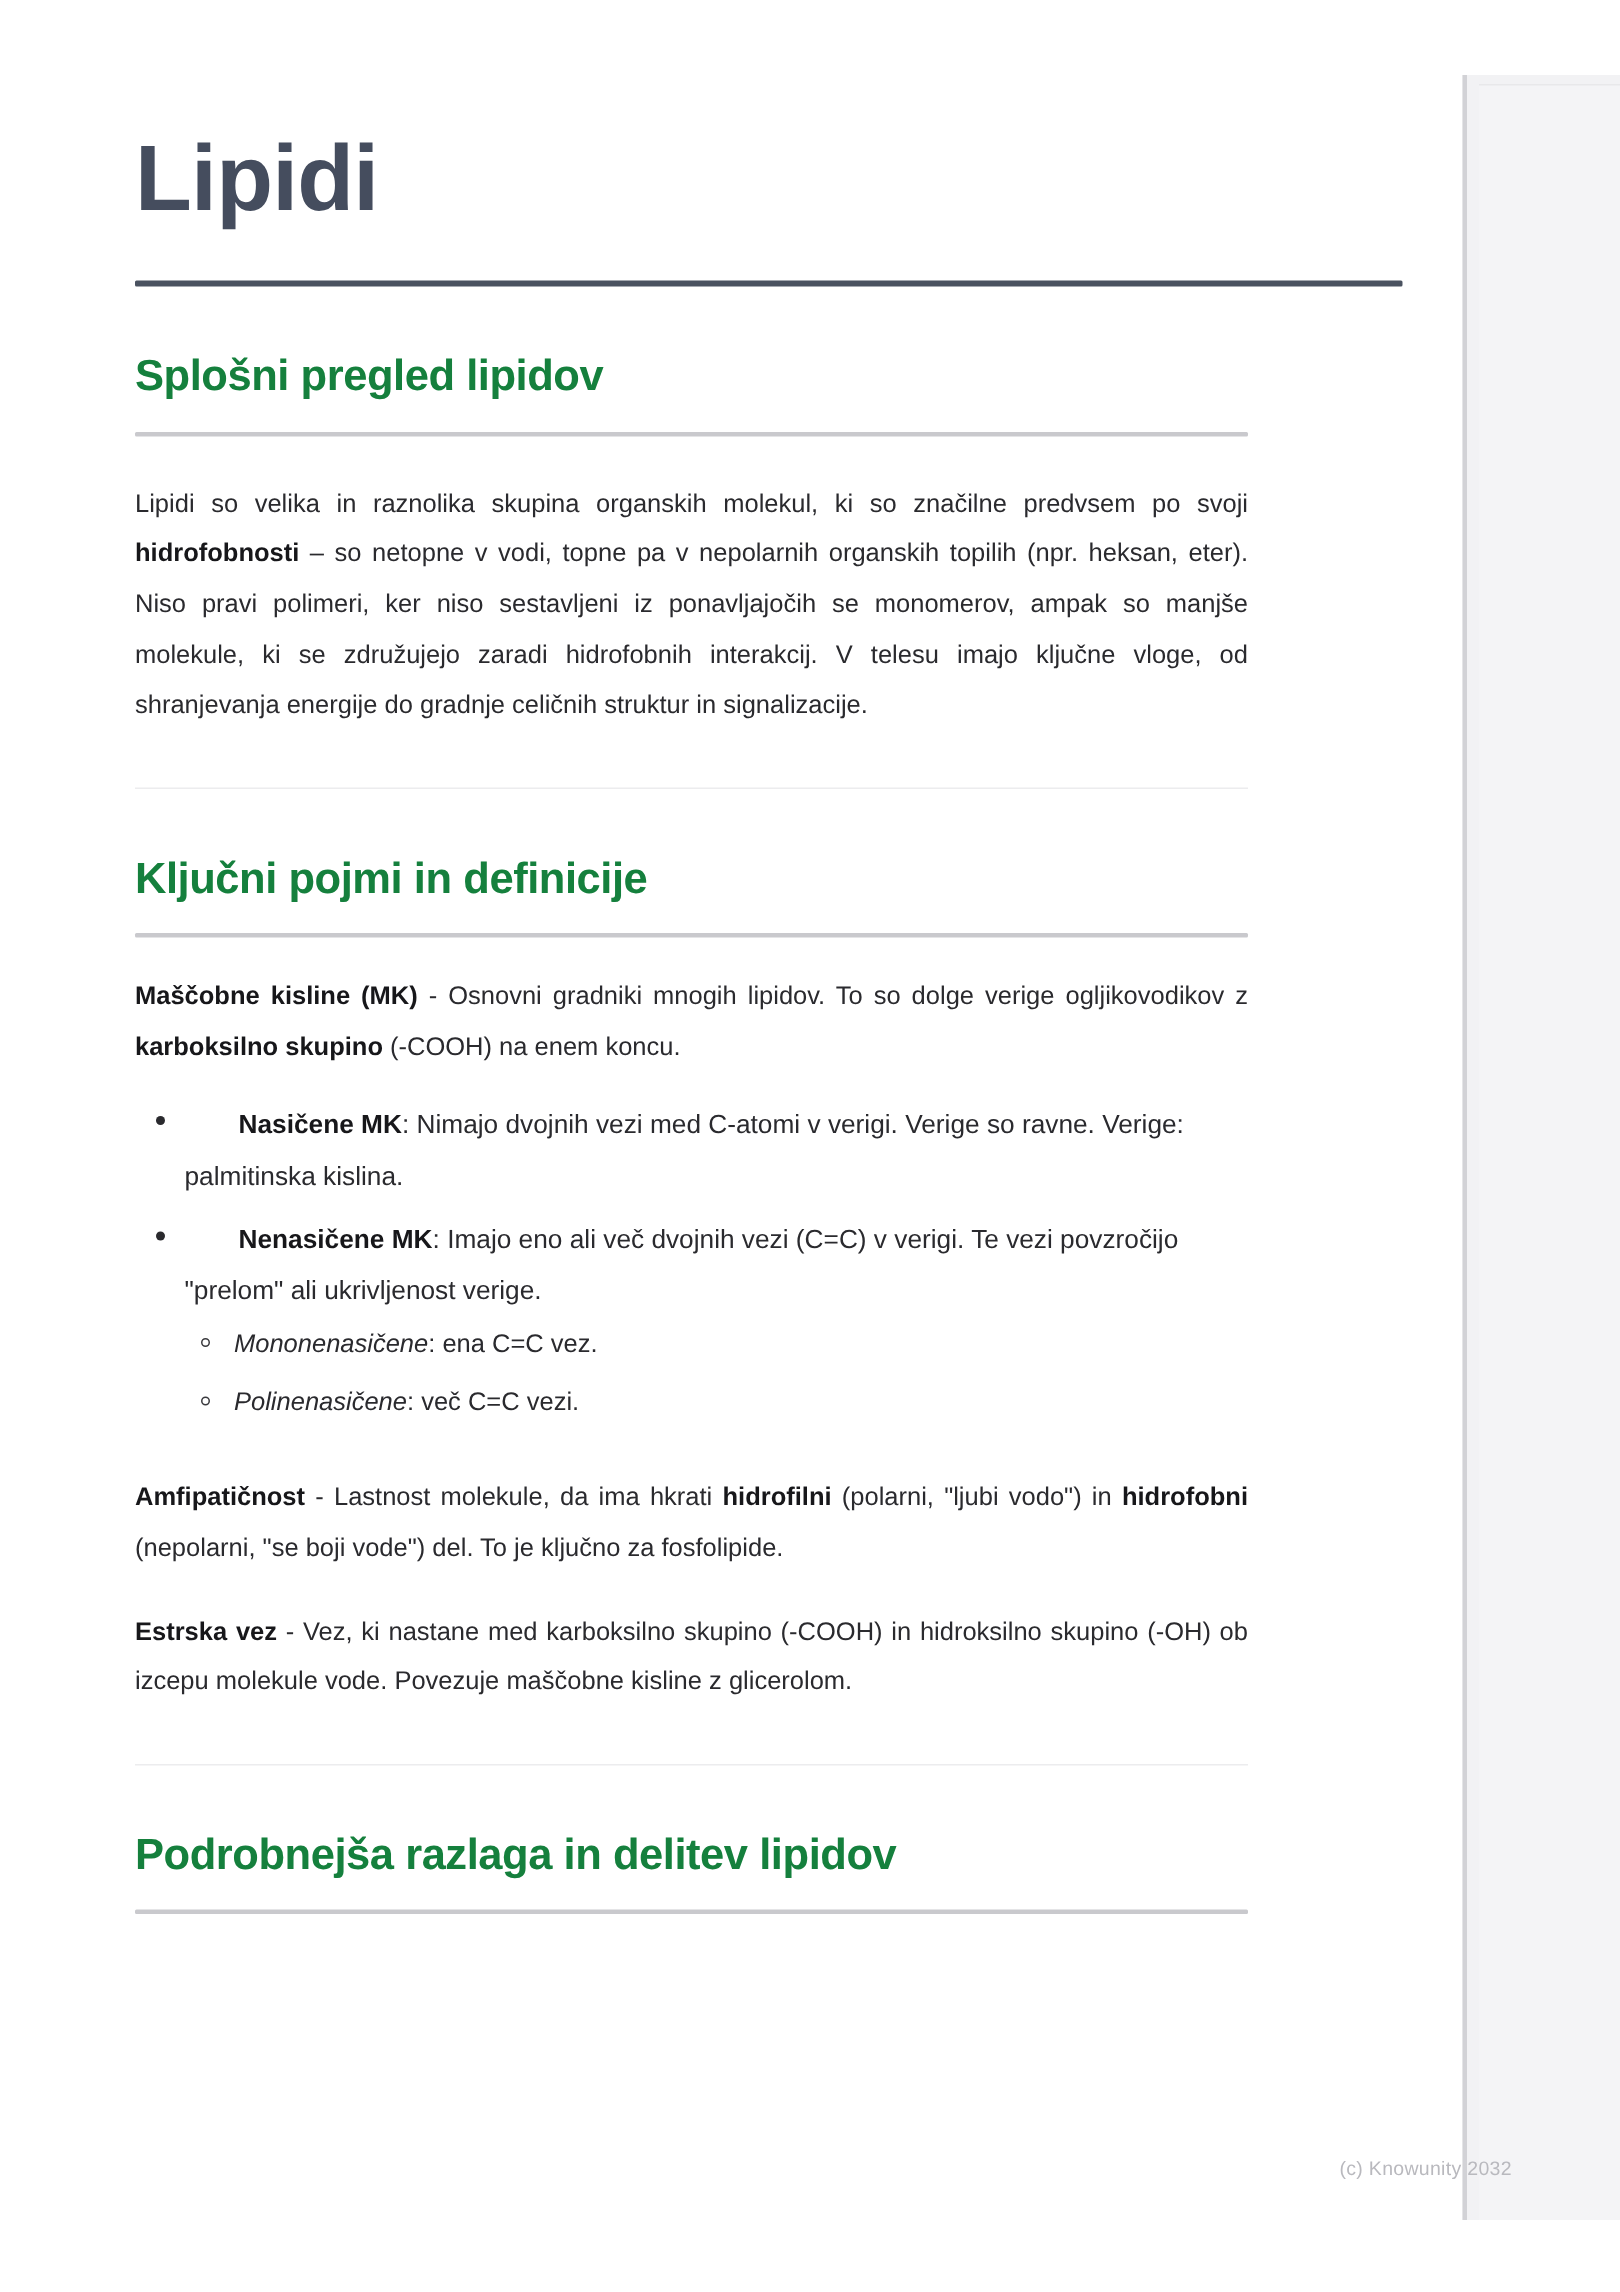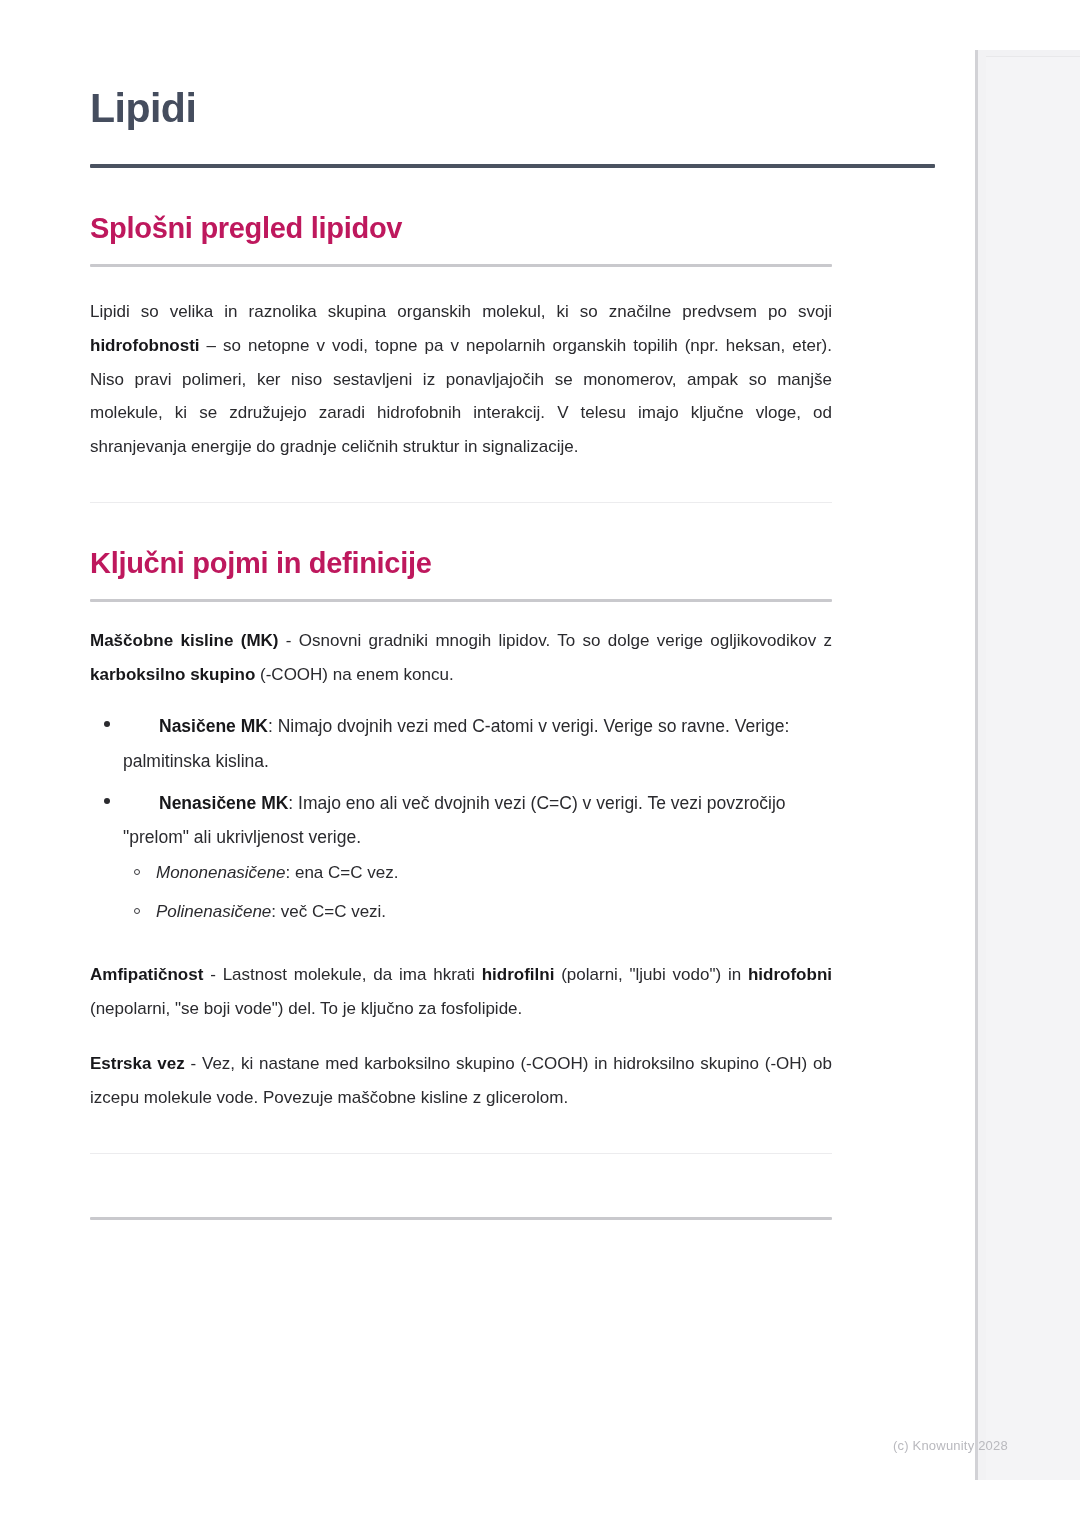--- a/index.html
+++ b/index.html
@@ -57,7 +57,7 @@
 
   
   .doc-title {
-    font-size: 41px;
+    font-size: 62px;
     font-weight: bold;
     color: #454d5e;
     letter-spacing: -0.5px;

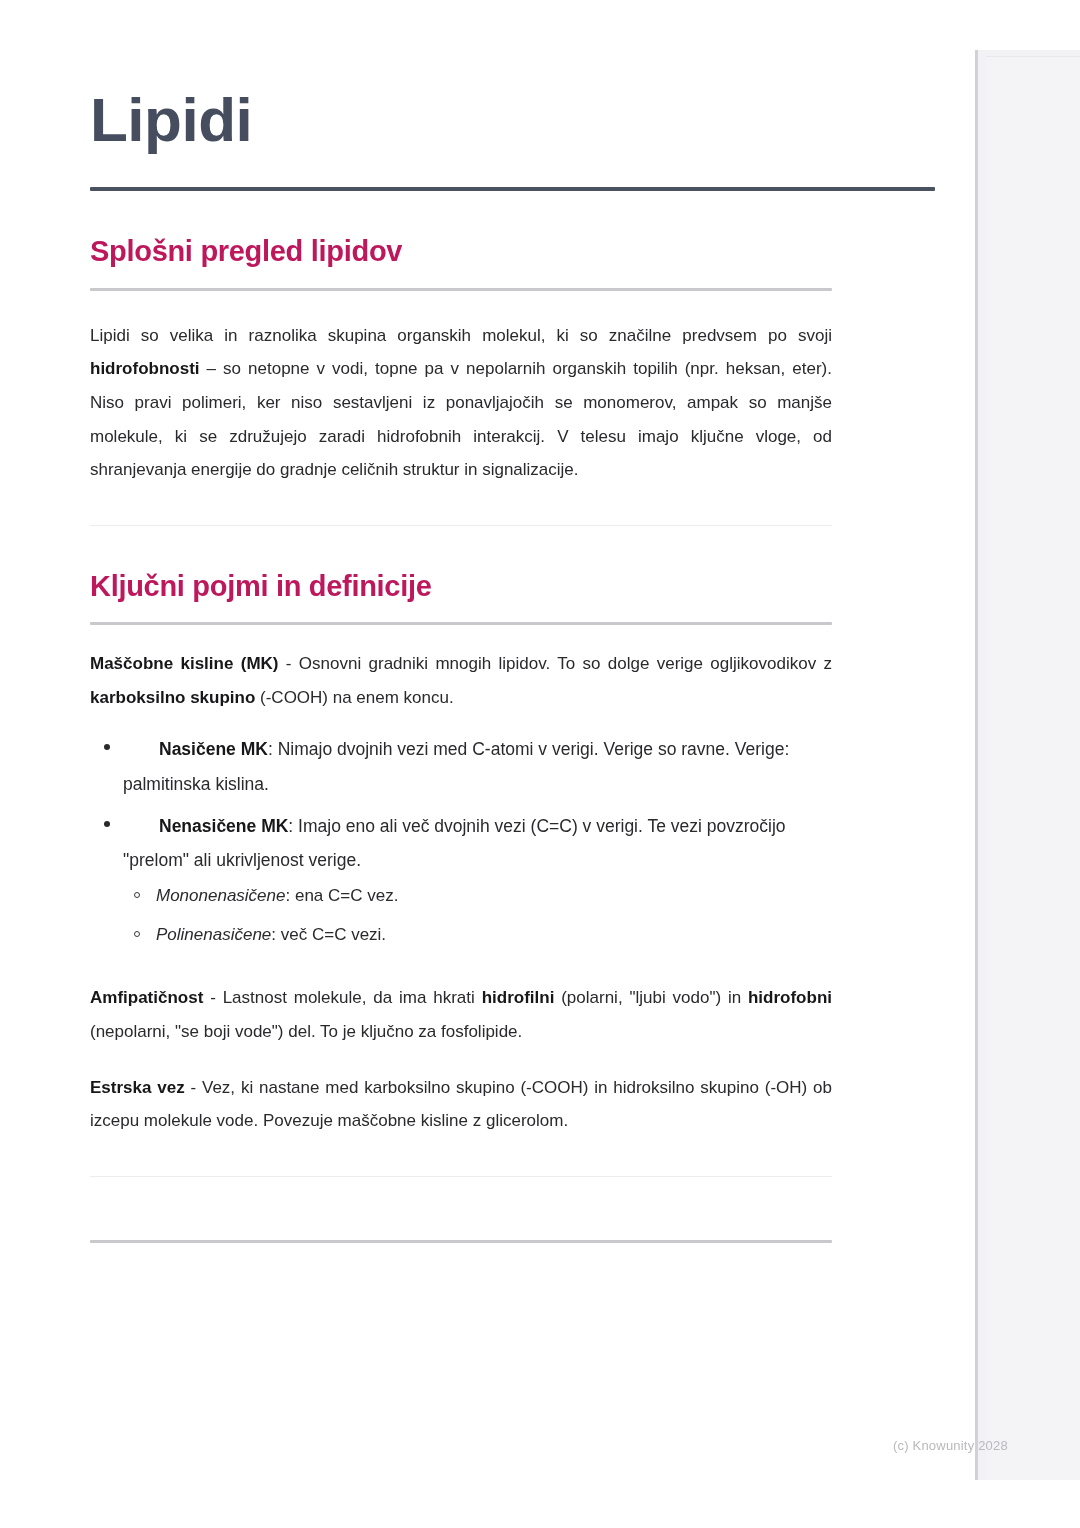--- a/index.html
+++ b/index.html
@@ -77,7 +77,7 @@
   .h2 {
     font-size: 29px;
     font-weight: bold;
-    color: #be185d;
+    color: #15803d;
     letter-spacing: -0.3px;
     line-height: 1.15;
     margin: 0;

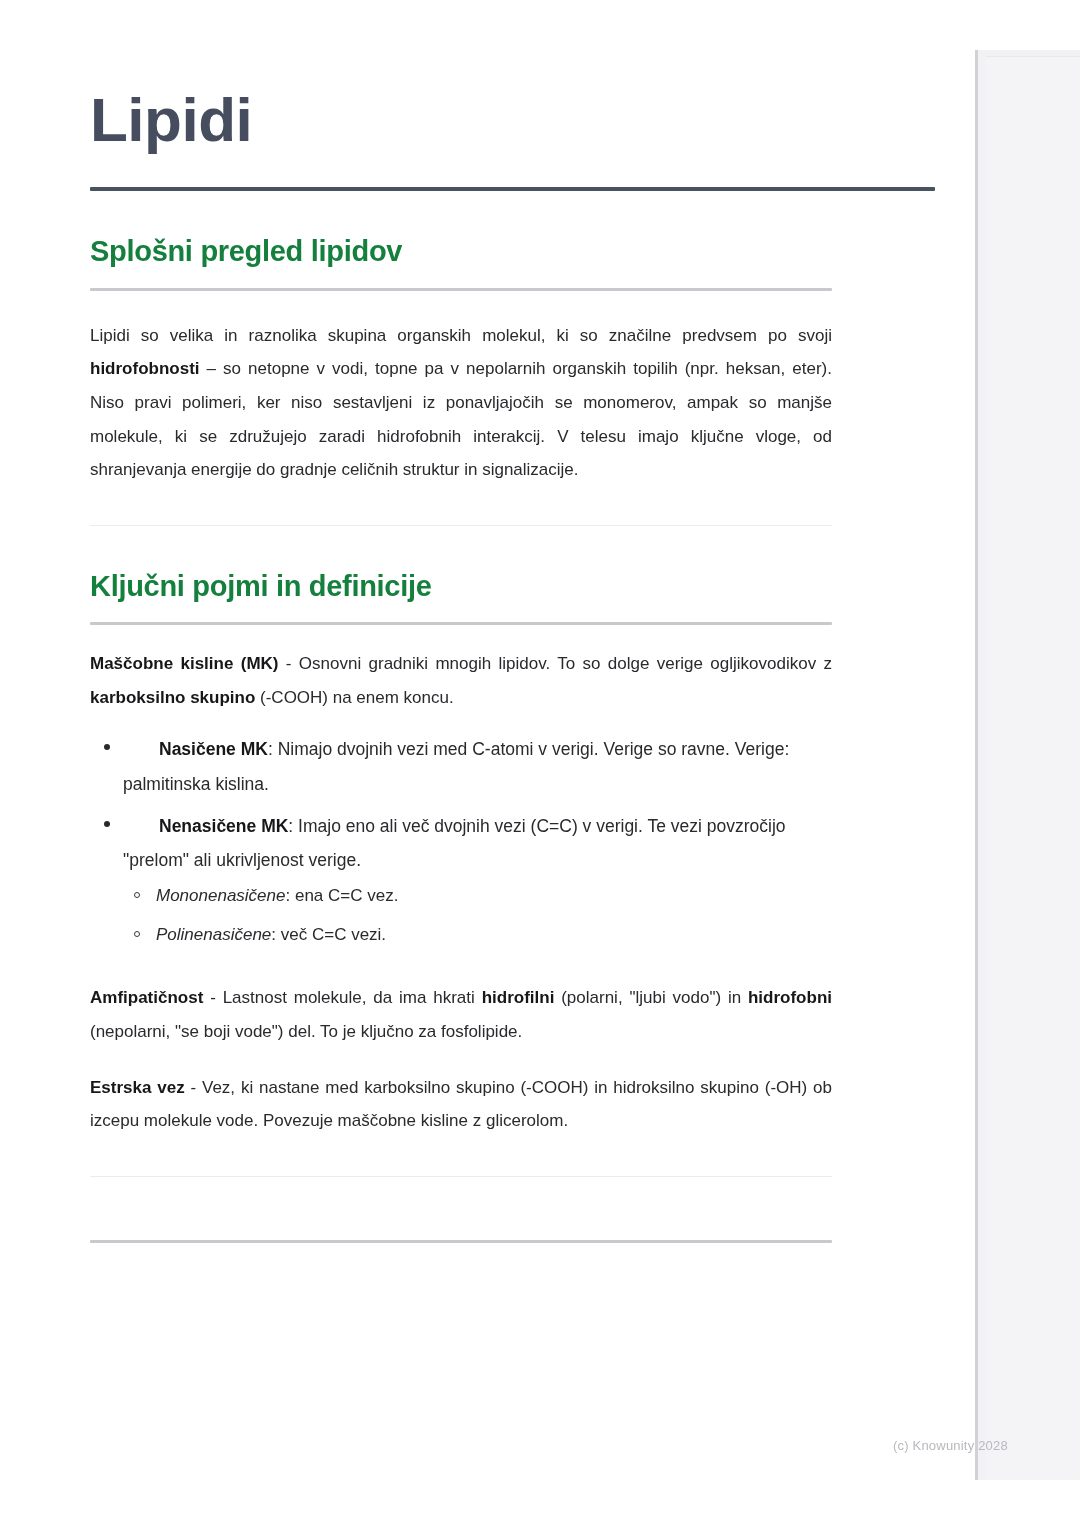--- a/index.html
+++ b/index.html
@@ -241,6 +241,7 @@
     <div class="soft-rule"></div>
     <div class="sp-44"></div>
 
+    <h2 class="h2">Podrobnejša razlaga in delitev lipidov</h2>
     <div class="h2-rule"></div>
 
   </div>

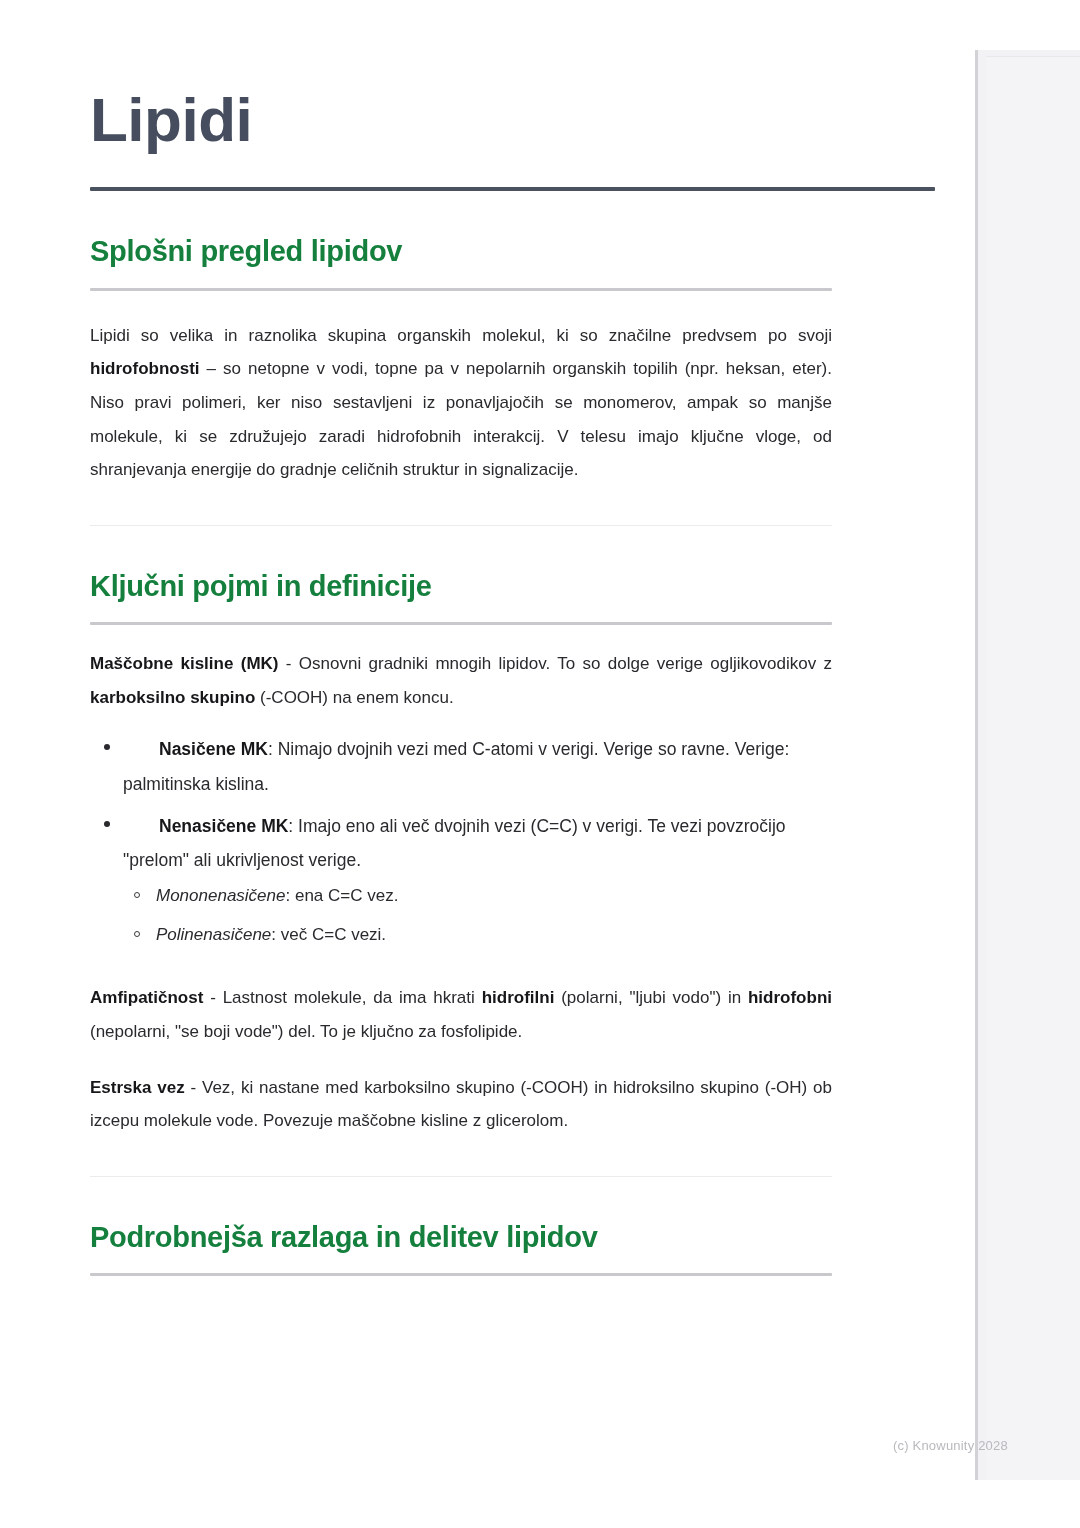--- a/index.html
+++ b/index.html
@@ -251,6 +251,6 @@
   <div id="scroll-panel-inner"></div>
 </div>
 
-<div id="watermark">(c) Knowunity 2028</div>
+<div id="watermark">(c) Knowunity 2032</div>
 
 </body></html>

